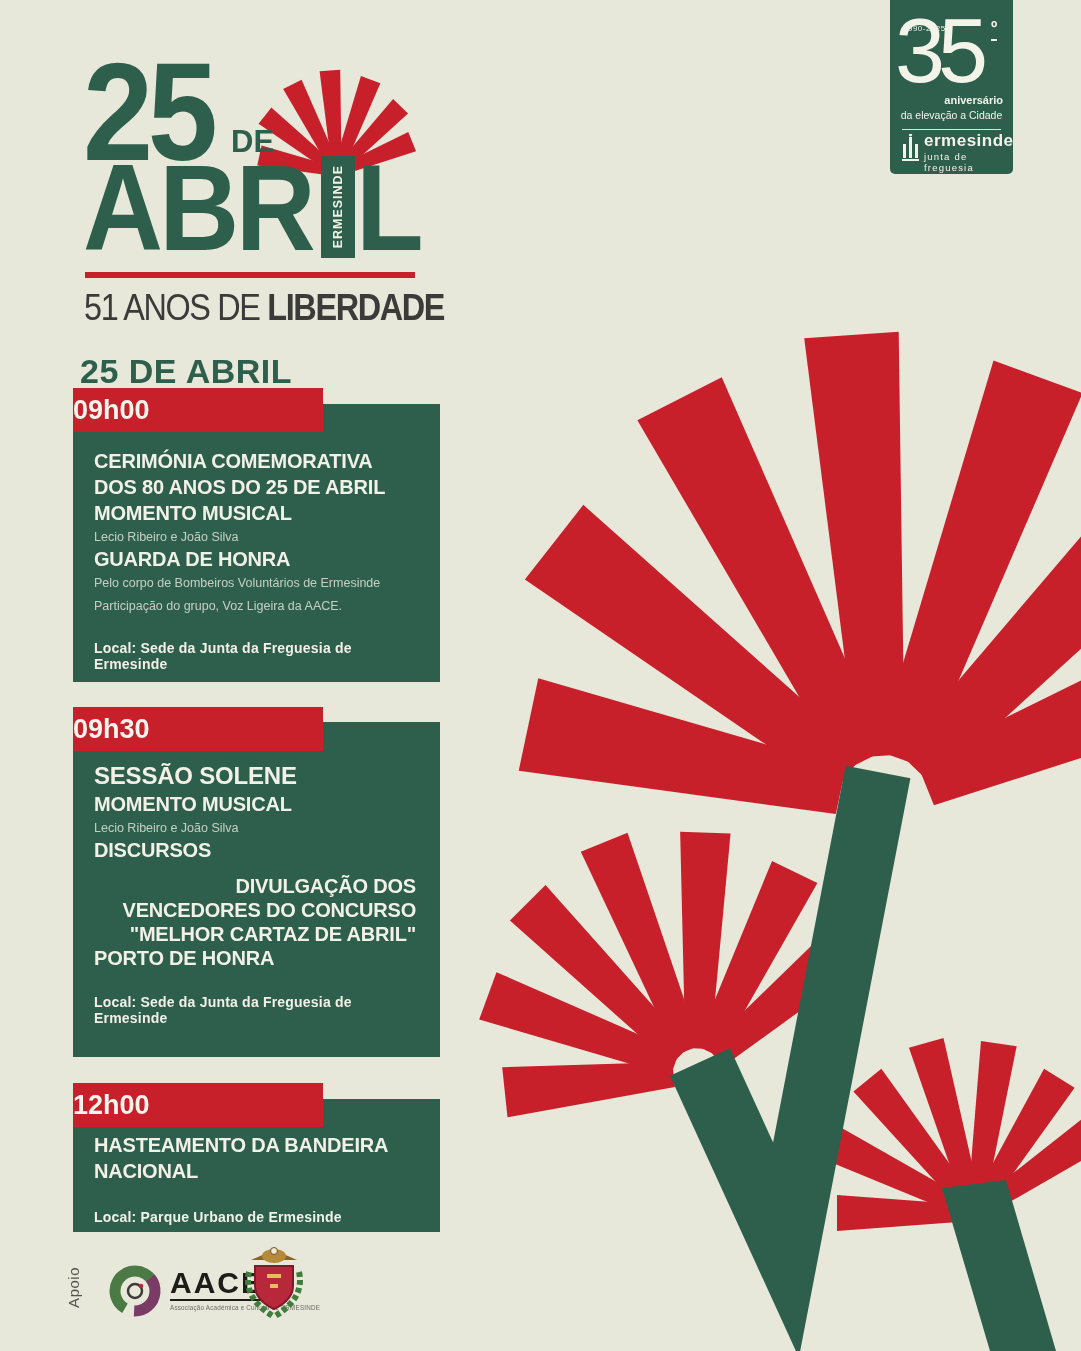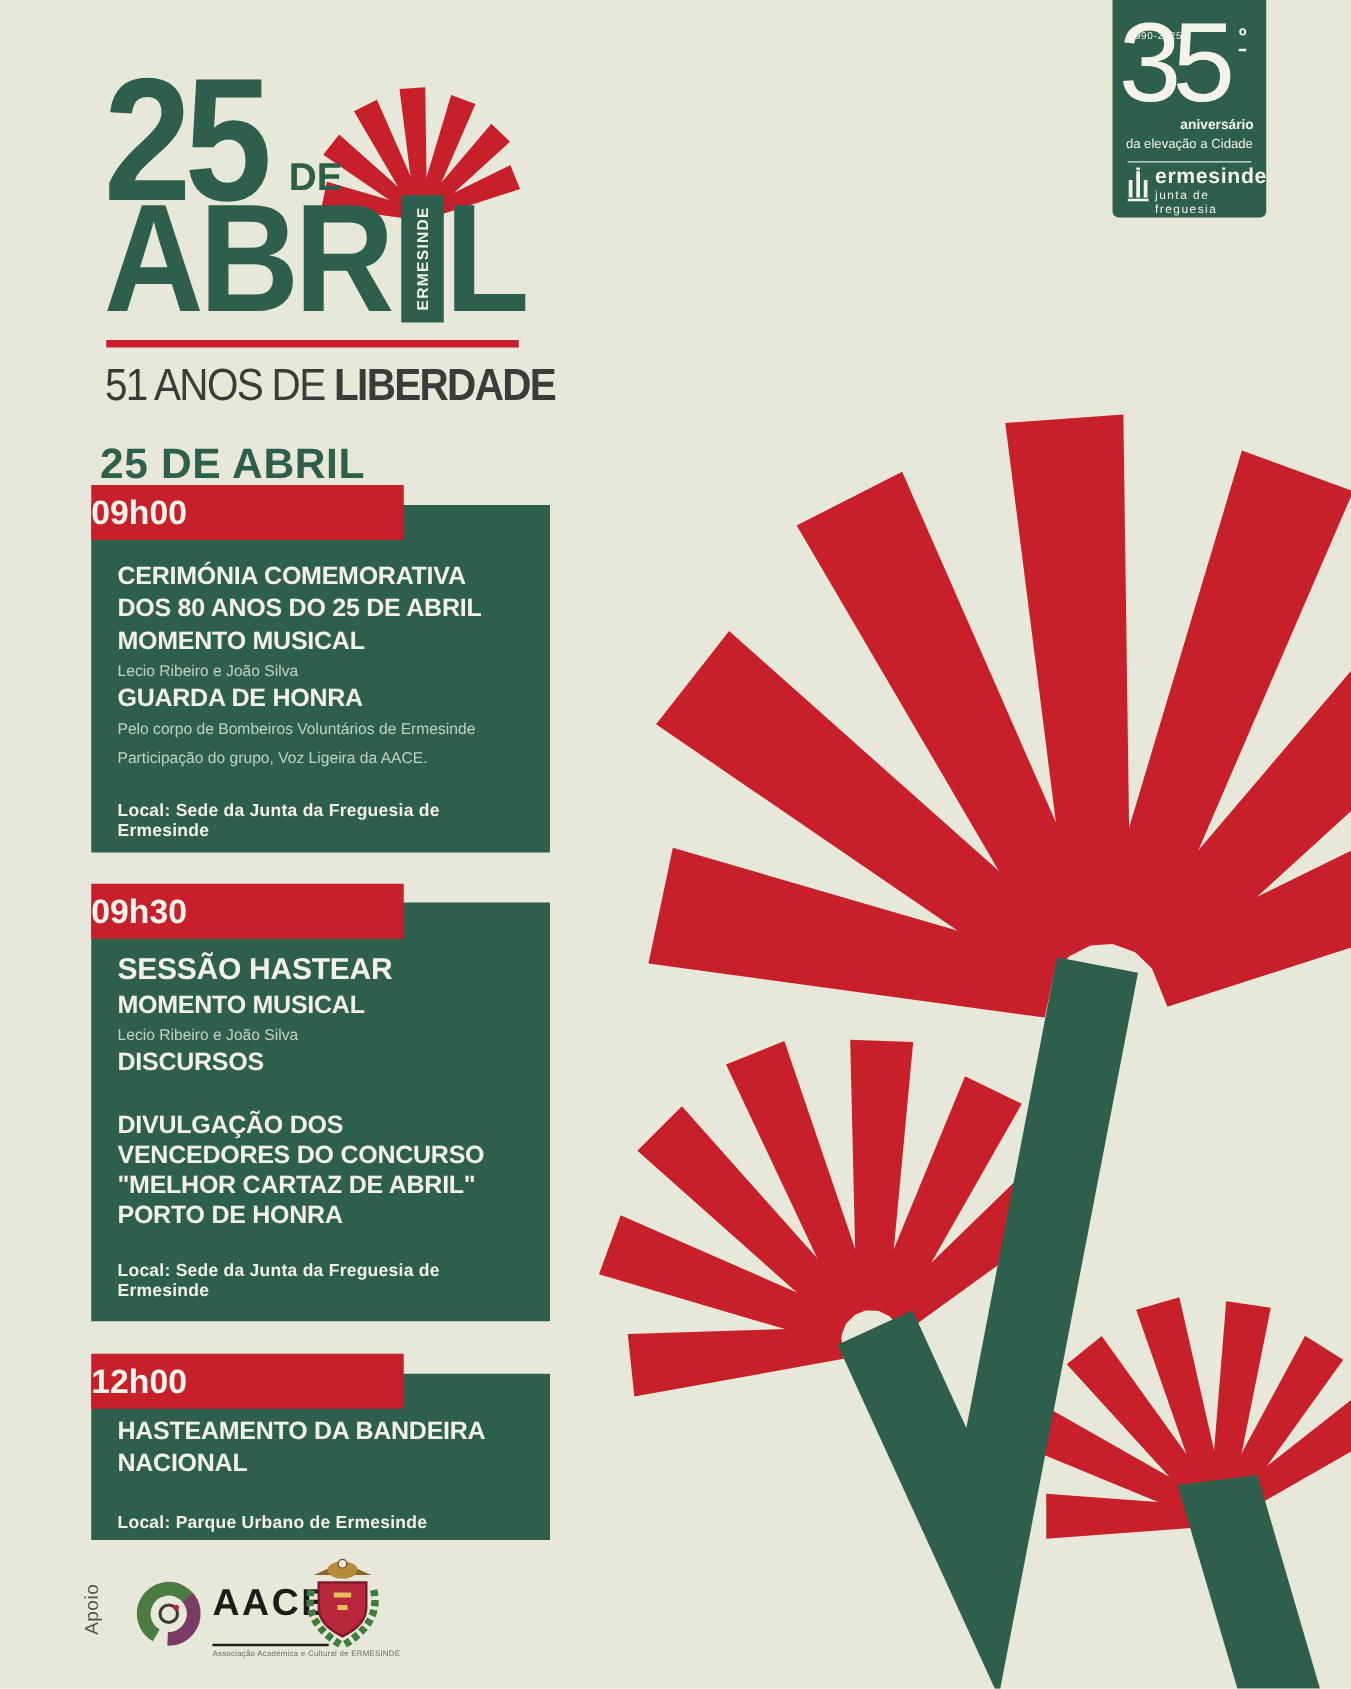--- a/index.html
+++ b/index.html
@@ -141,7 +141,7 @@
 
   <div class="layer time-banner b2">09h30</div>
   <div class="layer sched-block g2">
-    <div class="sched-title t-lg">SESSÃO HASTEAR</div>
+    <div class="sched-title t-lg">SESSÃO SOLENE</div>
     <div class="item-h">MOMENTO MUSICAL</div>
     <div class="item-d">Lecio Ribeiro e João Silva</div>
     <div class="item-h">DISCURSOS</div>

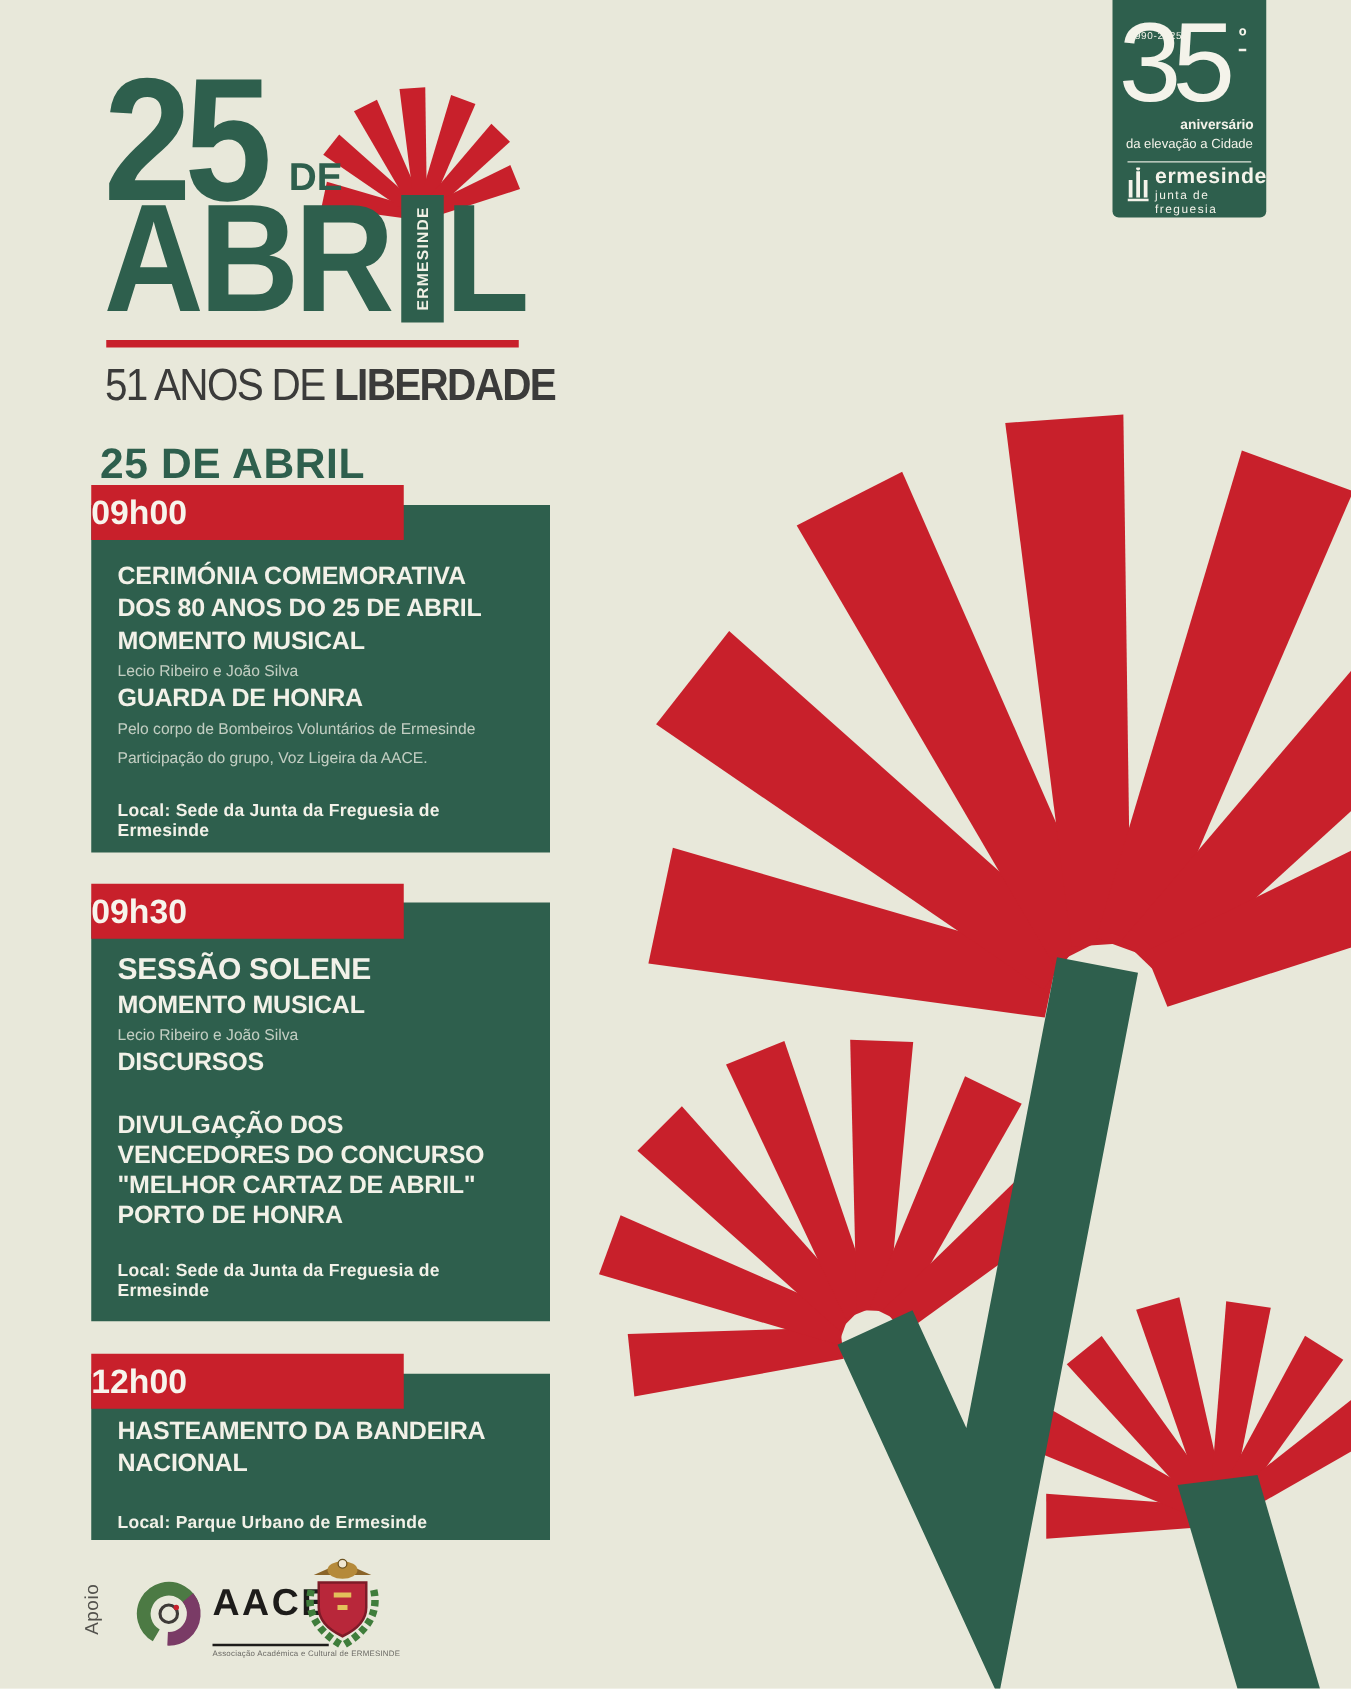--- a/index.html
+++ b/index.html
@@ -56,7 +56,7 @@
   .item-h{font-size:20px;font-weight:700;letter-spacing:-.2px;line-height:1.2;}
   .item-d{font-size:12.5px;color:rgba(244,243,234,.75);line-height:1.55;margin-top:3px;max-width:322px;}
   .local{font-size:14px;font-weight:700;letter-spacing:.2px;margin-top:24px;}
-  .m-sm{margin-top:26px;}
+  .m-sm{margin-top:12px;text-align:right;}
 
   
   .apoio{left:58px;top:1256px;height:62px;width:30px;display:flex;align-items:center;justify-content:center;}

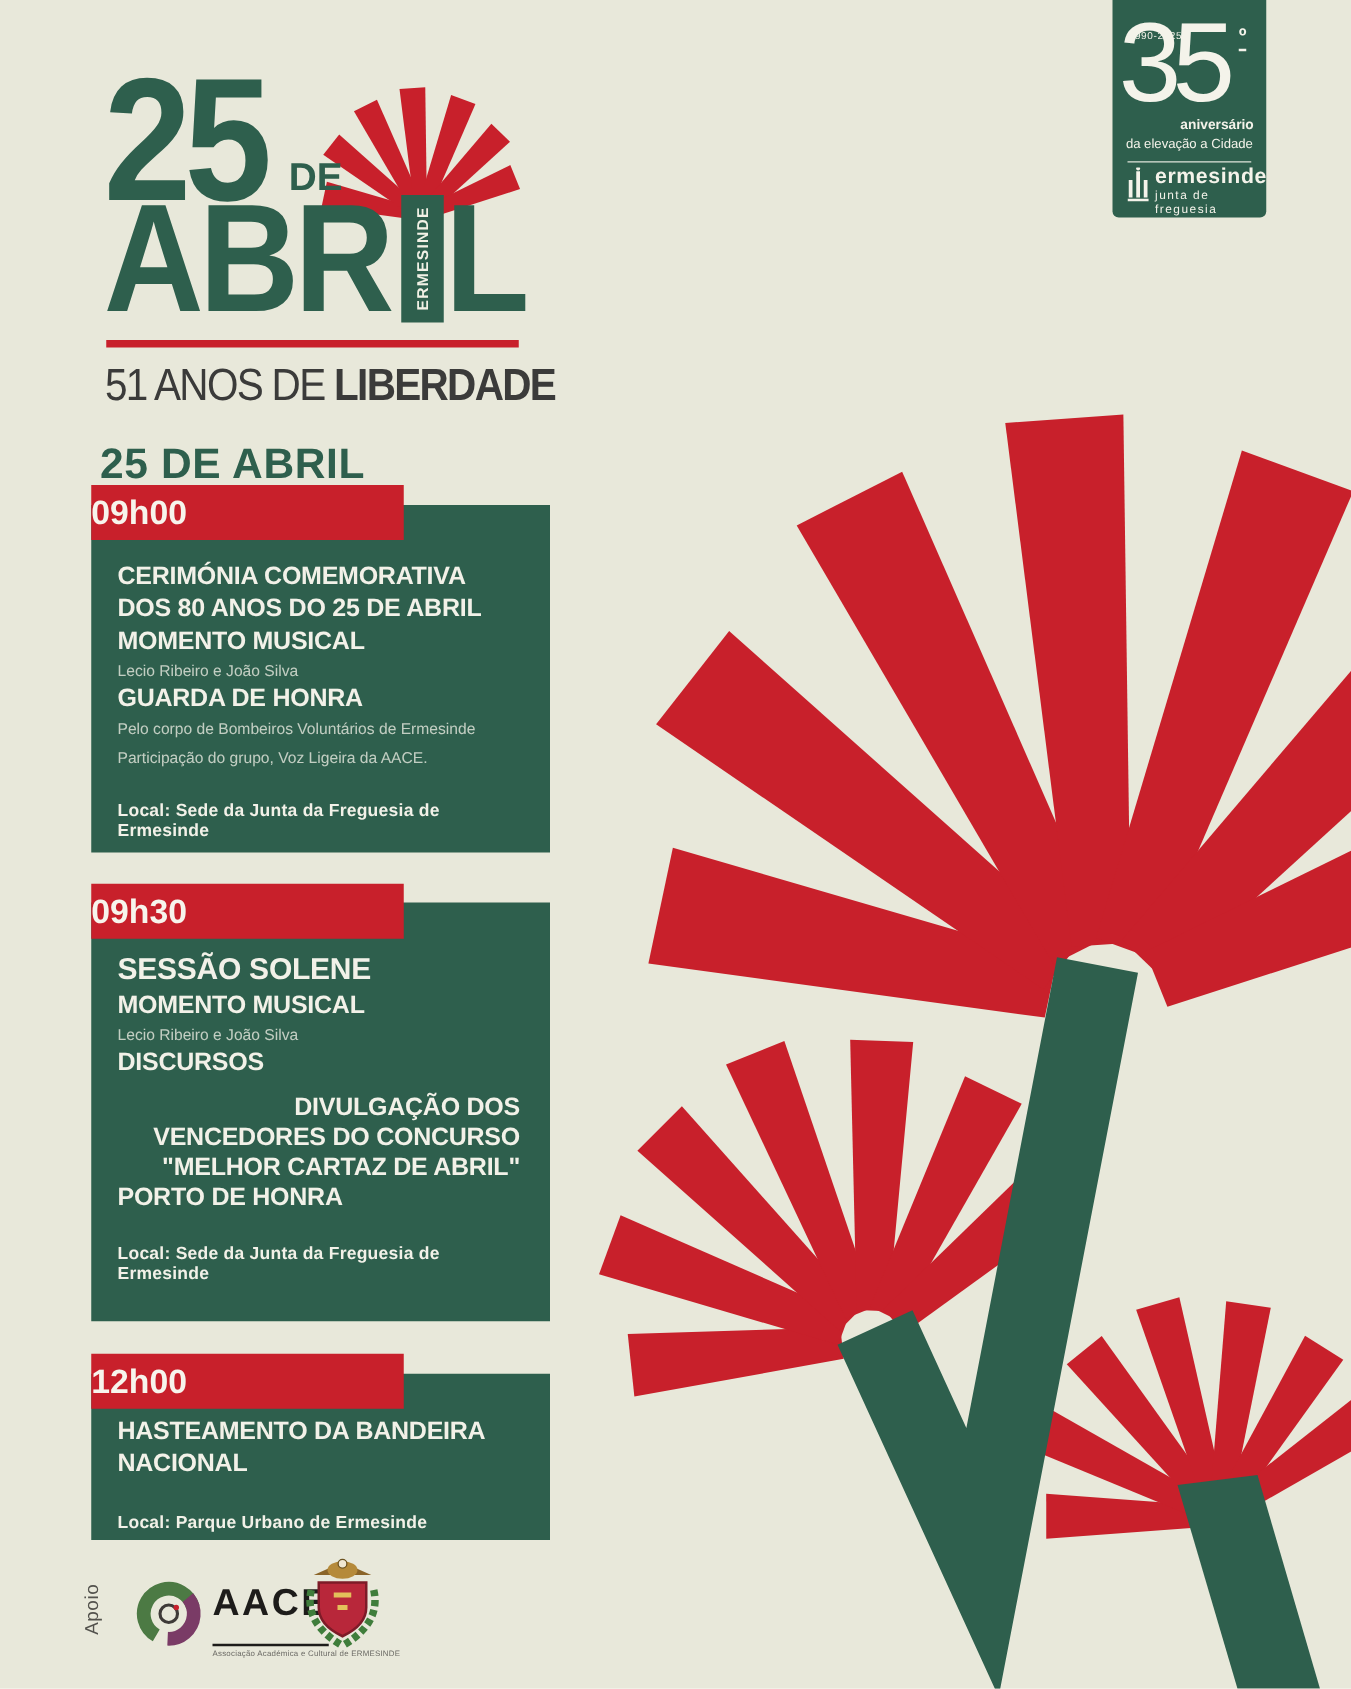--- a/index.html
+++ b/index.html
@@ -64,7 +64,7 @@
   .aace-icon{left:108px;top:1264px;}
   .aace-text{left:170px;top:1268px;}
   .aace-name{font-size:30px;font-weight:700;letter-spacing:2px;color:#1D1C1A;
-      border-bottom:2.5px solid #1D1C1A;padding-bottom:17px;display:inline-block;line-height:1;}
+      border-bottom:2.5px solid #1D1C1A;padding-bottom:1px;display:inline-block;line-height:1;}
   .aace-sub{font-size:6.3px;color:#6B6A65;margin-top:3px;letter-spacing:.2px;}
   .crest-icon{left:243px;top:1246px;}
 </style>

